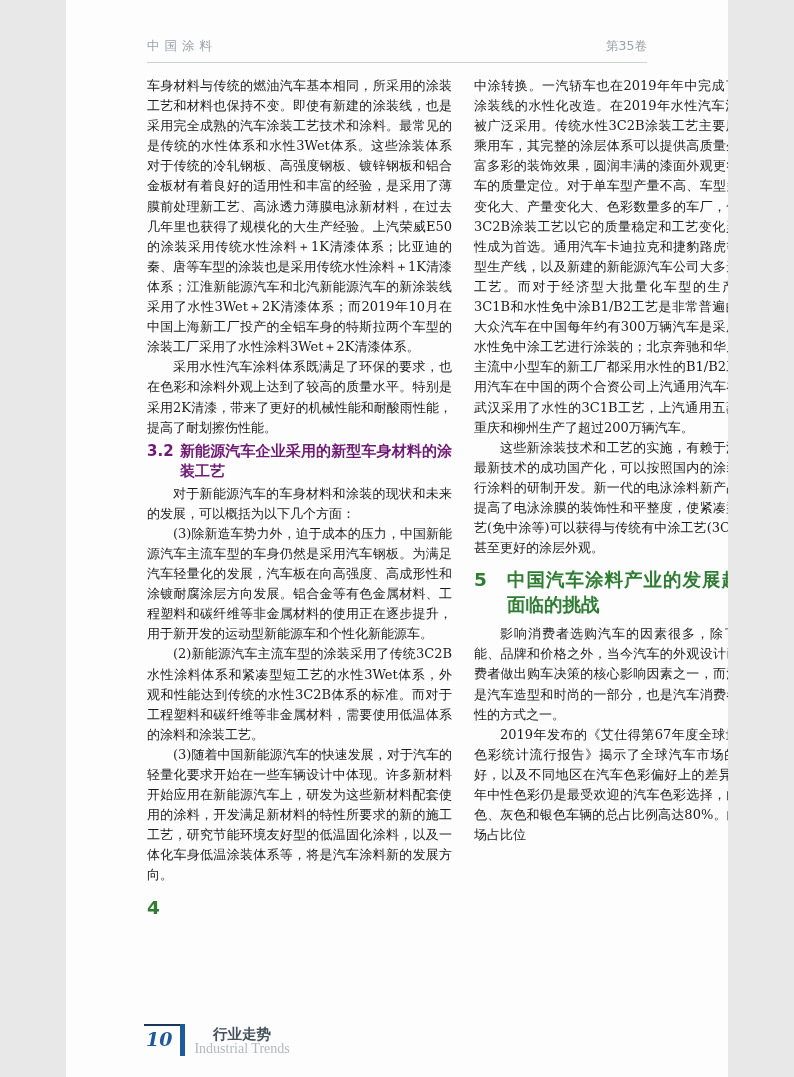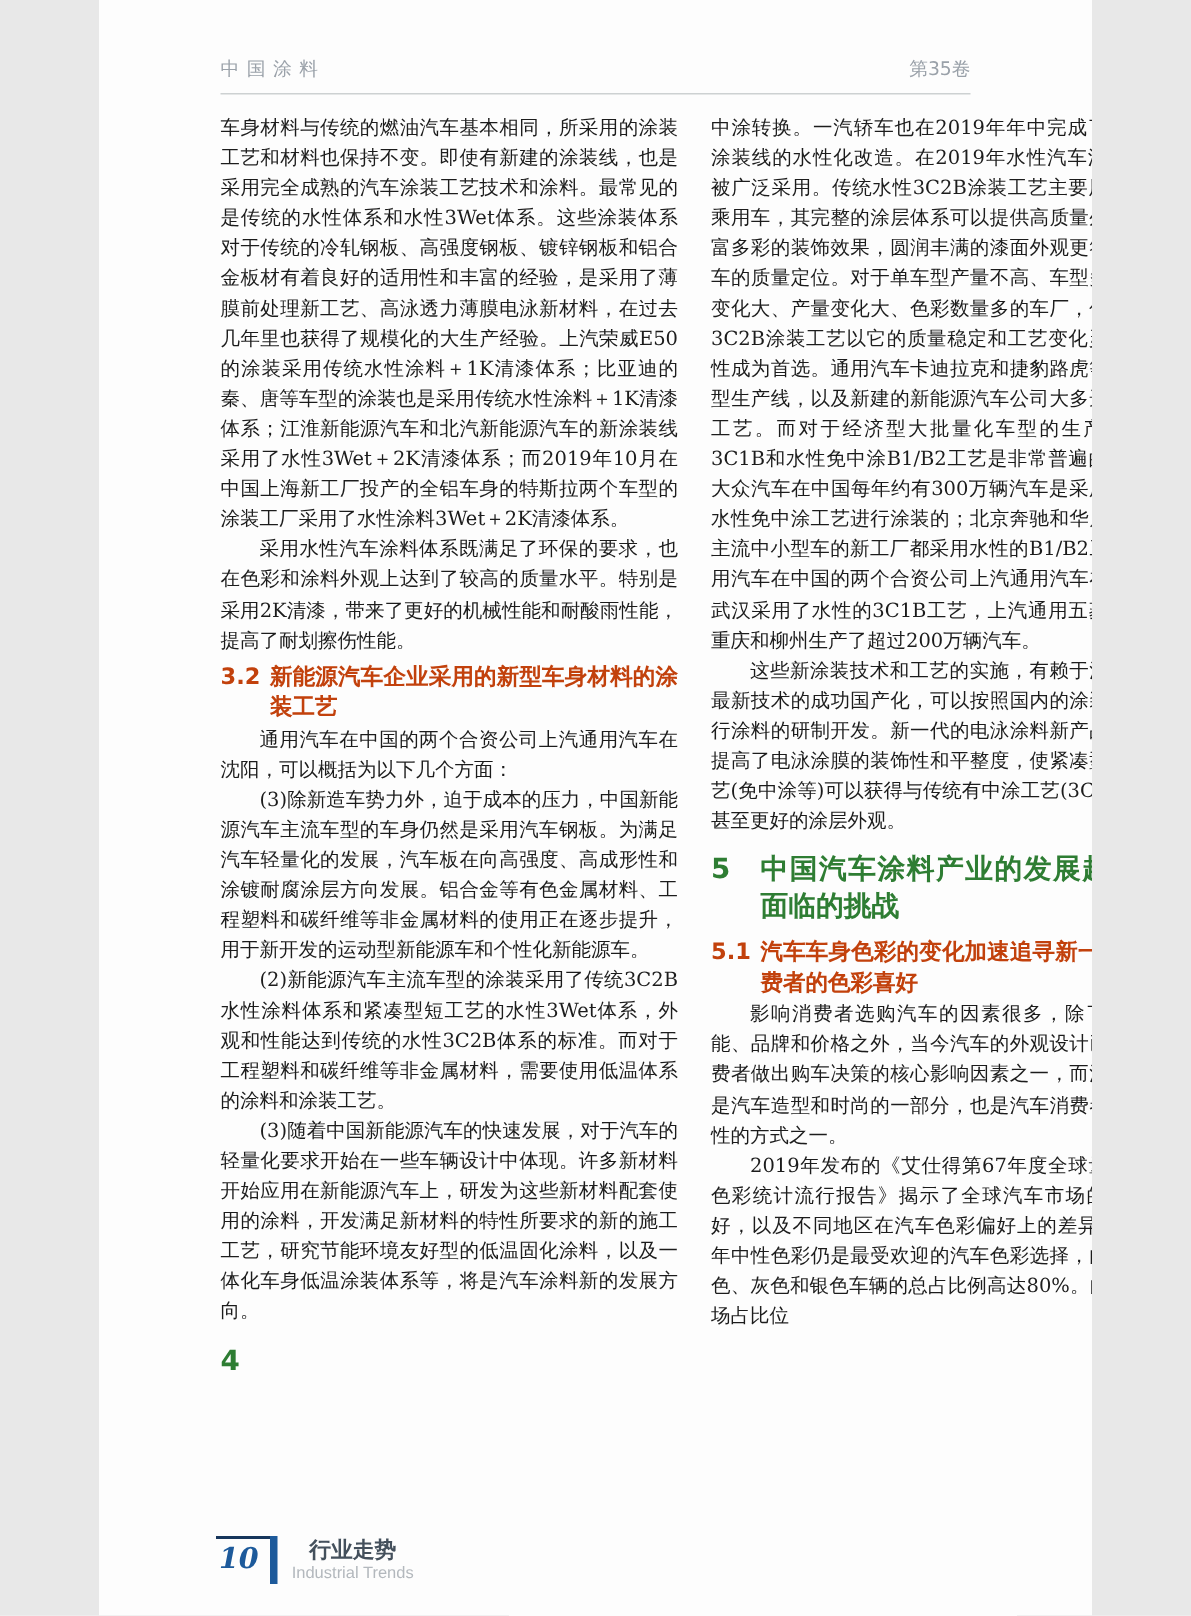--- a/index.html
+++ b/index.html
@@ -42,7 +42,7 @@
     font-family:"DejaVu Sans","Liberation Sans",sans-serif;
     font-weight:bold;
     font-size:15px;line-height:20.5px;
-    color:#c2410c;
+    color:#701a75;
     text-align:justify;
   }
   .h3 .num{position:absolute;left:0;top:0;}

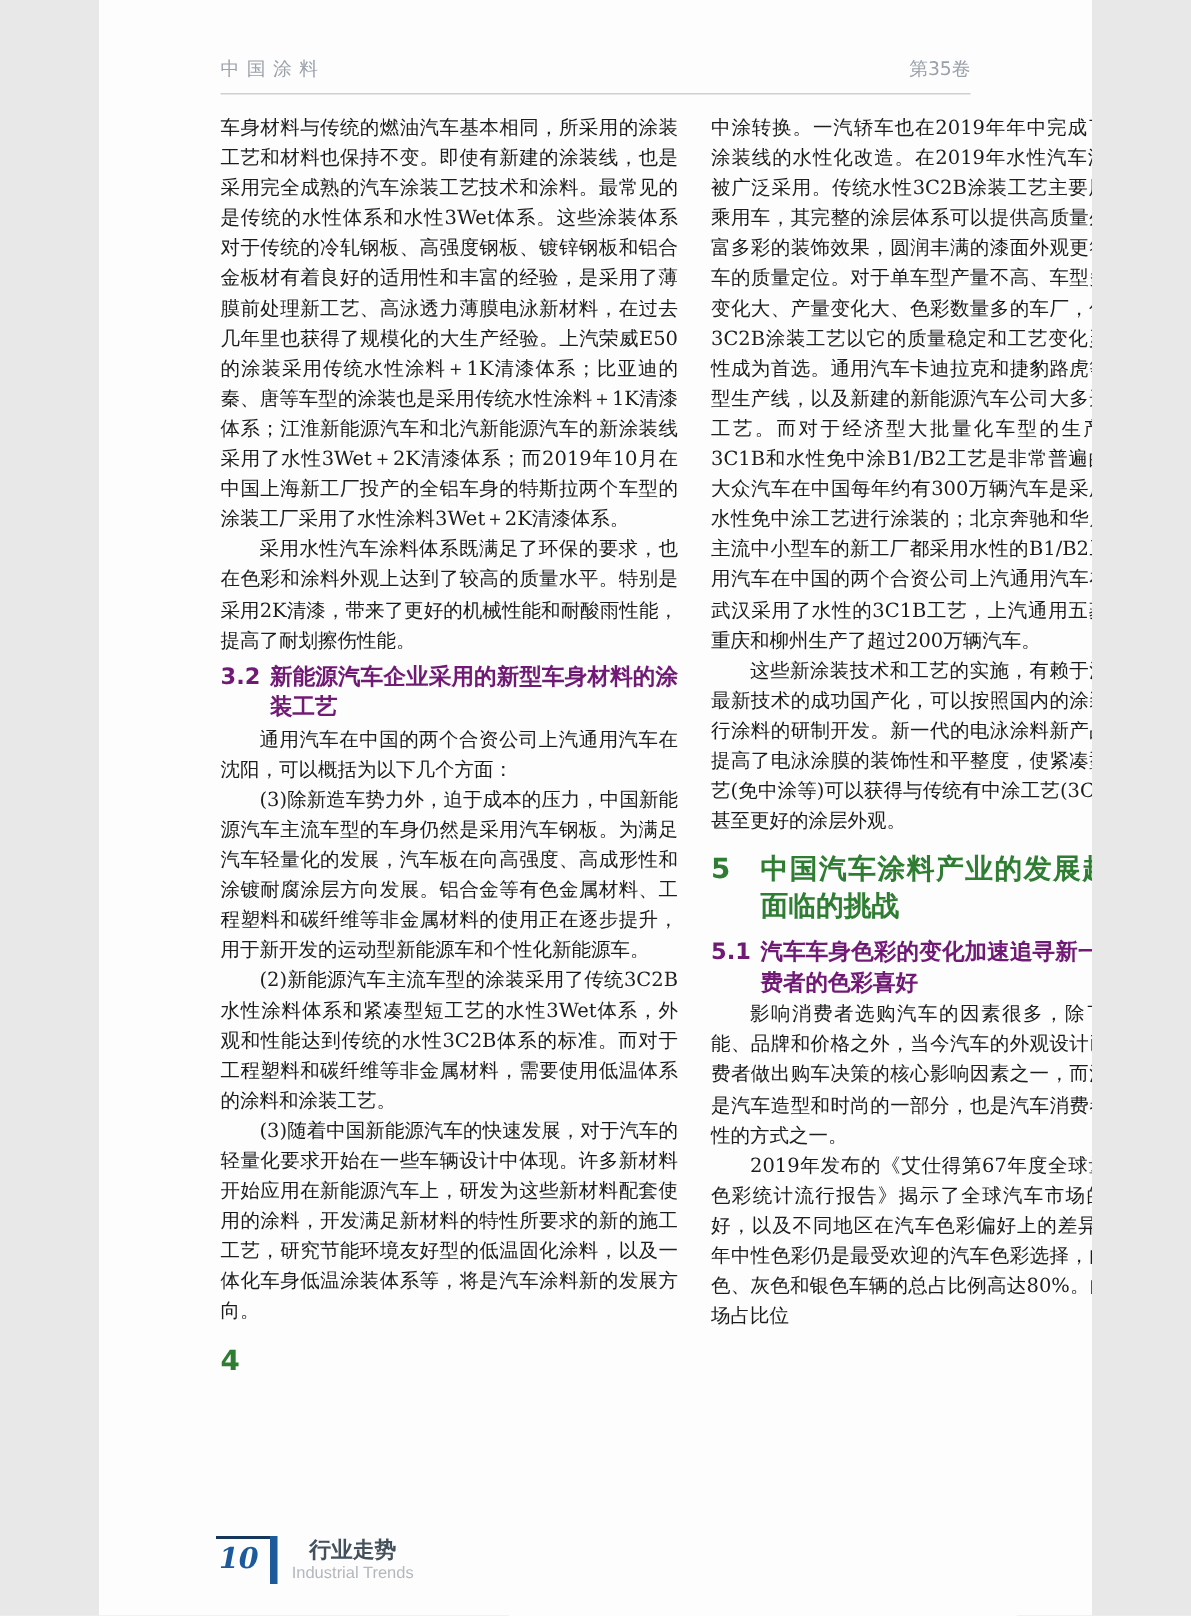--- a/index.html
+++ b/index.html
@@ -105,7 +105,7 @@
         <span class="num">3.2</span>
         <span>新能源汽车企业采用的新型车身材料的涂装工艺</span>
       </div>
-      <p class="ind">通用汽车在中国的两个合资公司上汽通用汽车在沈阳，可以概括为以下几个方面：</p>
+      <p class="ind">对于新能源汽车的车身材料和涂装的现状和未来的发展，可以概括为以下几个方面：</p>
       <p class="ind">(3)除新造车势力外，迫于成本的压力，中国新能源汽车主流车型的车身仍然是采用汽车钢板。为满足汽车轻量化的发展，汽车板在向高强度、高成形性和涂镀耐腐涂层方向发展。铝合金等有色金属材料、工程塑料和碳纤维等非金属材料的使用正在逐步提升，用于新开发的运动型新能源车和个性化新能源车。</p>
       <p class="ind">(2)新能源汽车主流车型的涂装采用了传统3C2B水性涂料体系和紧凑型短工艺的水性3Wet体系，外观和性能达到传统的水性3C2B体系的标准。而对于工程塑料和碳纤维等非金属材料，需要使用低温体系的涂料和涂装工艺。</p>
       <p class="ind">(3)随着中国新能源汽车的快速发展，对于汽车的轻量化要求开始在一些车辆设计中体现。许多新材料开始应用在新能源汽车上，研发为这些新材料配套使用的涂料，开发满足新材料的特性所要求的新的施工工艺，研究节能环境友好型的低温固化涂料，以及一体化车身低温涂装体系等，将是汽车涂料新的发展方向。</p>

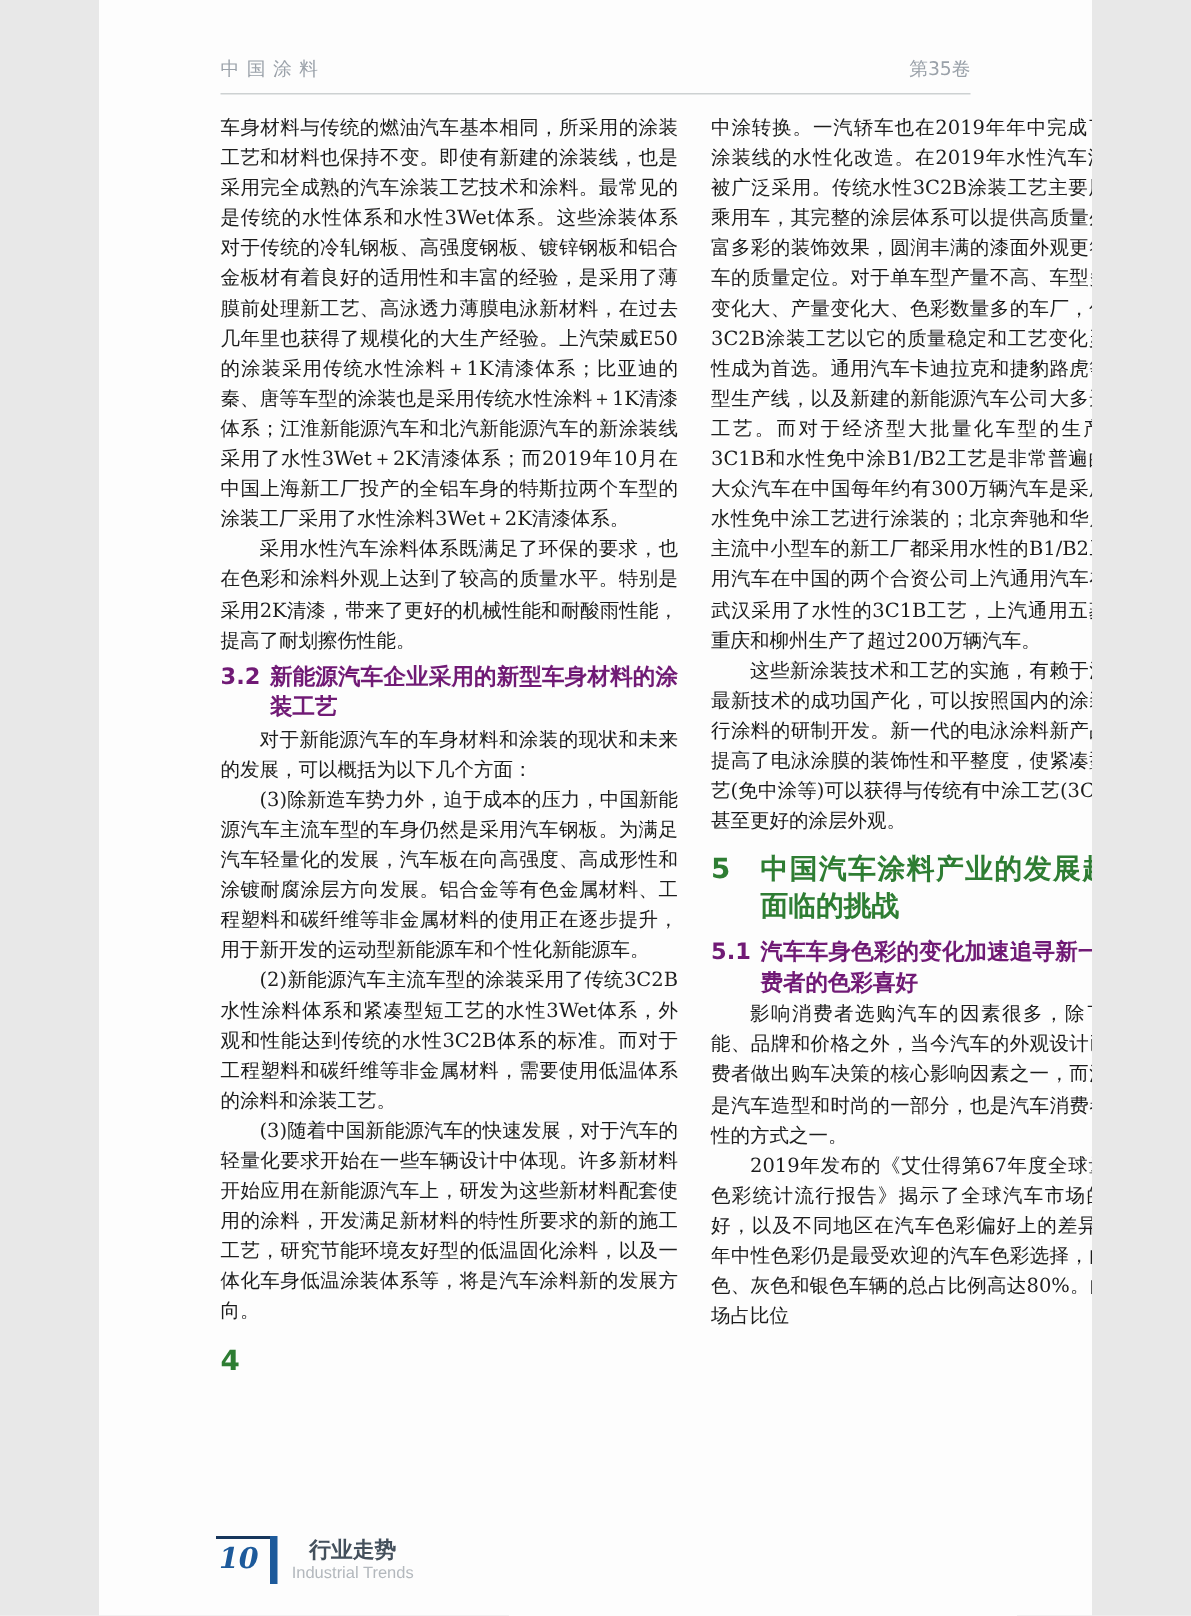--- a/index.html
+++ b/index.html
@@ -123,10 +123,6 @@
         <span class="num">5</span>
         <span>中国汽车涂料产业的发展趋势和面临的挑战</span>
       </div>
-      <div class="h3">
-        <span class="num">5.1</span>
-        <span>汽车车身色彩的变化加速追寻新一代的消费者的色彩喜好</span>
-      </div>
       <p class="ind">影响消费者选购汽车的因素很多，除了汽车性能、品牌和价格之外，当今汽车的外观设计已成为消费者做出购车决策的核心影响因素之一，而汽车色彩是汽车造型和时尚的一部分，也是汽车消费者彰显个性的方式之一。</p>
       <p class="ind">2019年发布的《艾仕得第67年度全球量产汽车色彩统计流行报告》揭示了全球汽车市场的色彩偏好，以及不同地区在汽车色彩偏好上的差异。2019年中性色彩仍是最受欢迎的汽车色彩选择，白色、黑色、灰色和银色车辆的总占比例高达80%。白色的市场占比位</p>
     </div>

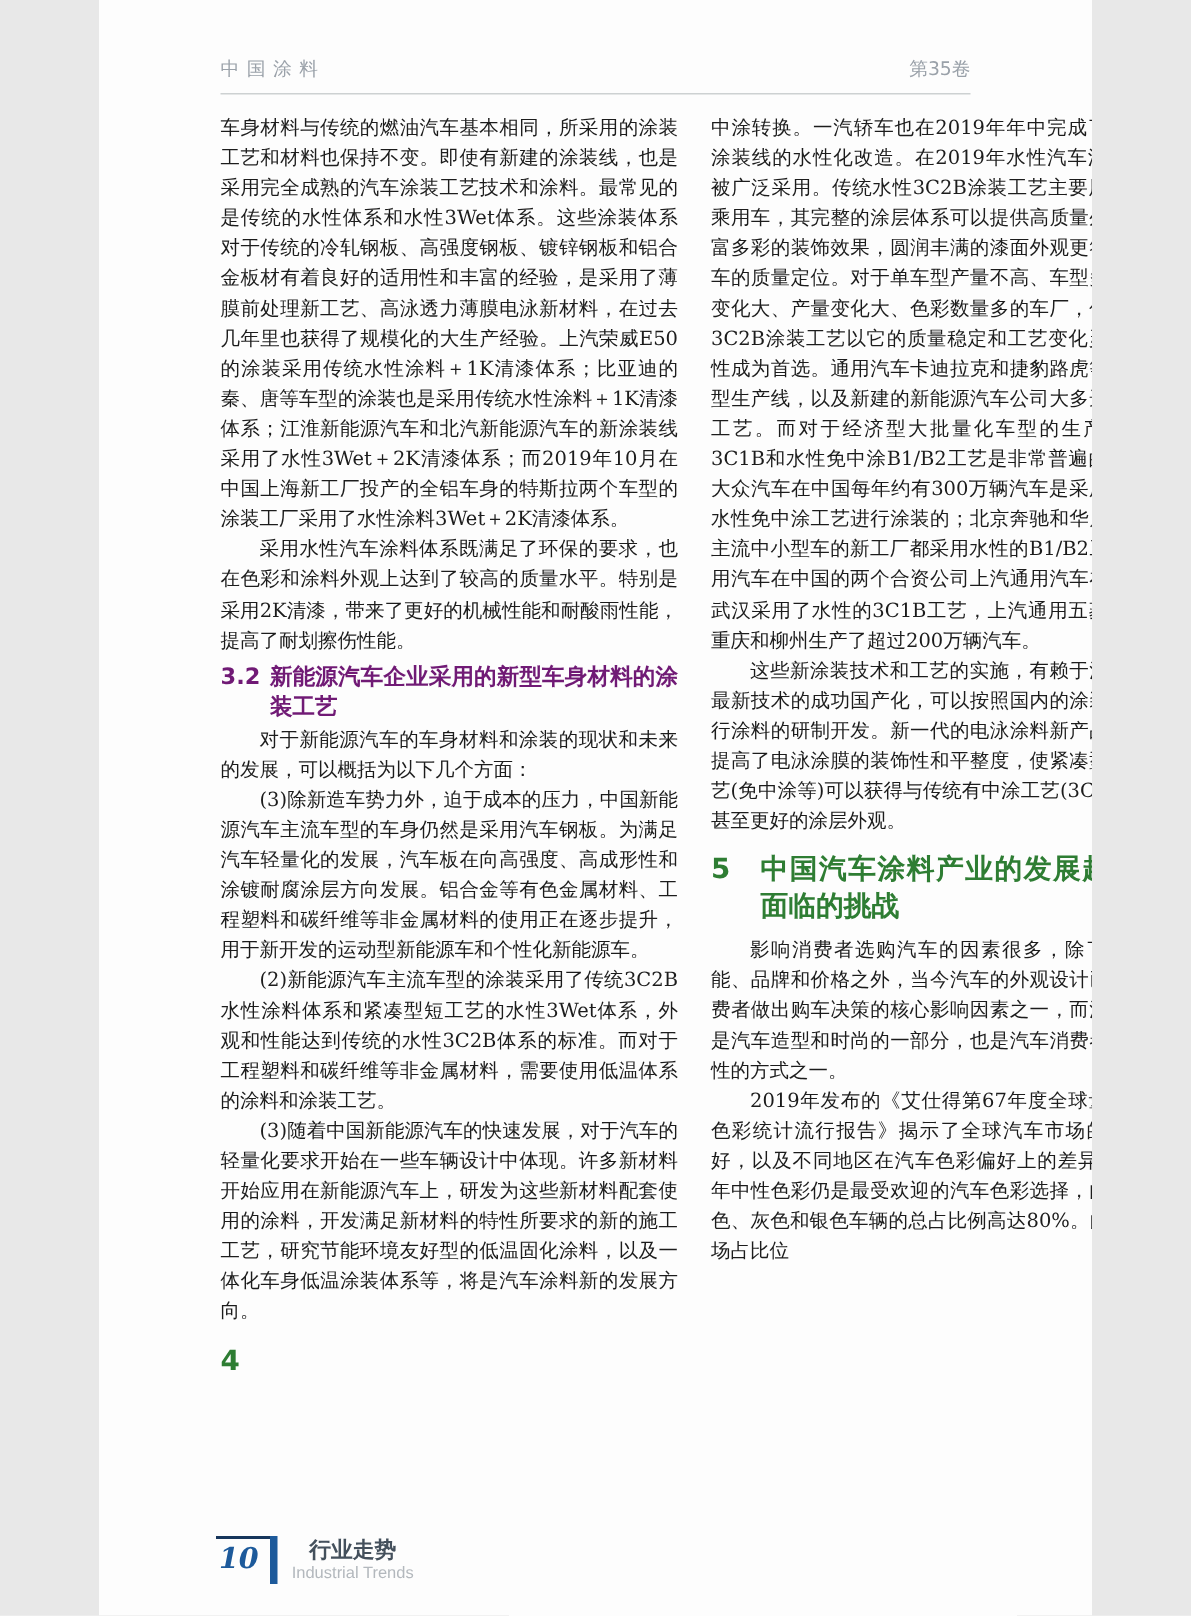--- a/index.html
+++ b/index.html
@@ -82,8 +82,8 @@
     font-weight:bold;font-size:14.5px;color:#44505c;line-height:17px;text-align:center;
   }
   .ftr-en{
-    font-family:Liberation Sans, sans-serif;
-    font-size:11px;color:#b3b8bd;line-height:12px;
+    font-family:Liberation Serif, serif;
+    font-size:14px;color:#b3b8bd;line-height:12px;
   }
 </style>
 </head>

